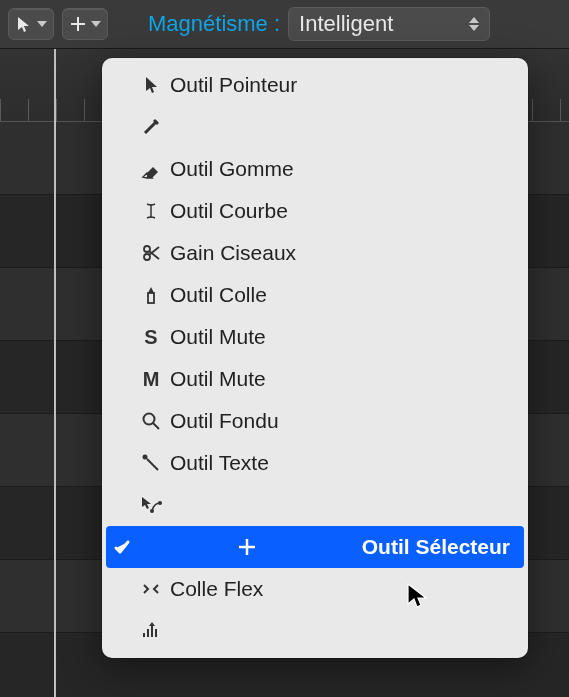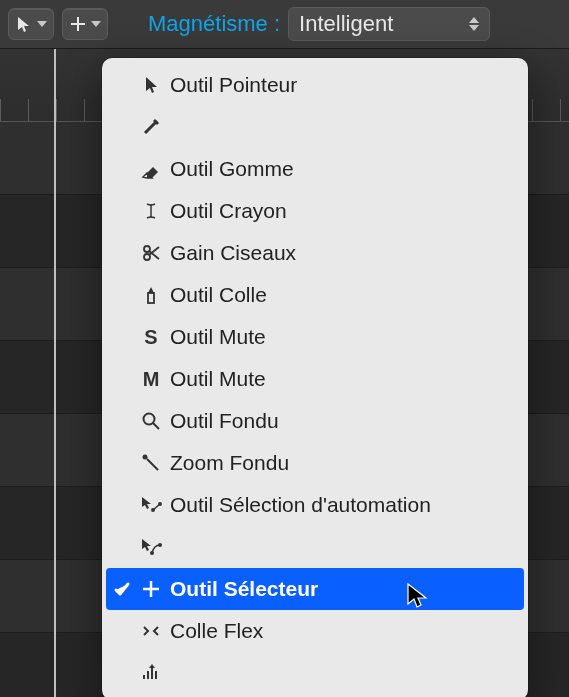--- a/index.html
+++ b/index.html
@@ -237,7 +237,7 @@
           <path d="M6,3 Q10,5 14,3 M6,17 Q10,15 14,17" fill="none" stroke="#333" stroke-width="1.5"></path>
         </svg>
       </span>
-      <span>Outil Crayon</span>
+      <span>Outil Courbe</span>
     </div>
     <div class="menu-item">
       <span class="check-slot"></span>

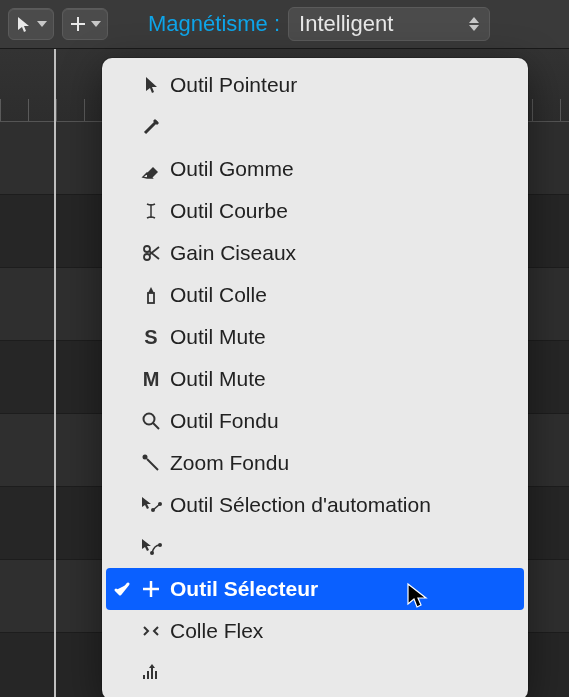--- a/index.html
+++ b/index.html
@@ -293,7 +293,7 @@
           <line x1="6" y1="6" x2="17" y2="17" stroke="#333" stroke-width="2"></line>
         </svg>
       </span>
-      <span>Zoom Fondu</span>
+      <span>Outil Texte</span>
     </div>
     <div class="menu-item">
       <span class="check-slot"></span>

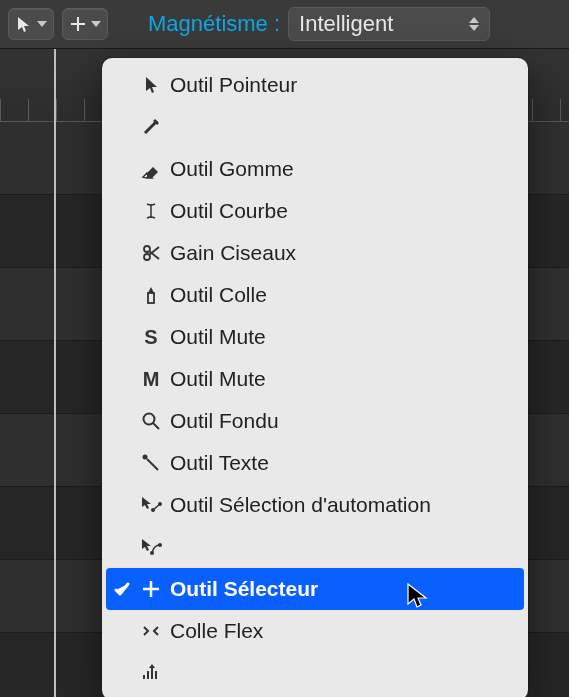--- a/index.html
+++ b/index.html
@@ -300,18 +300,6 @@
       <span class="icon-slot">
         <svg width="22" height="20" viewBox="0 0 22 20">
           <polygon points="2,2 2,12 5,10 7,14 9,13 7,9 11,9" fill="#333"></polygon>
-          <circle cx="13" cy="15" r="2" fill="#333"></circle>
-          <circle cx="20" cy="9" r="2" fill="#333"></circle>
-          <line x1="13" y1="15" x2="20" y2="9" stroke="#333" stroke-width="1.5"></line>
-        </svg>
-      </span>
-      <span>Outil Sélection d'automation</span>
-    </div>
-    <div class="menu-item">
-      <span class="check-slot"></span>
-      <span class="icon-slot">
-        <svg width="22" height="20" viewBox="0 0 22 20">
-          <polygon points="2,2 2,12 5,10 7,14 9,13 7,9 11,9" fill="#333"></polygon>
           <circle cx="12" cy="16" r="2" fill="#333"></circle>
           <circle cx="20" cy="8" r="2" fill="#333"></circle>
           <path d="M12,16 Q14,8 20,8" fill="none" stroke="#333" stroke-width="1.6"></path>

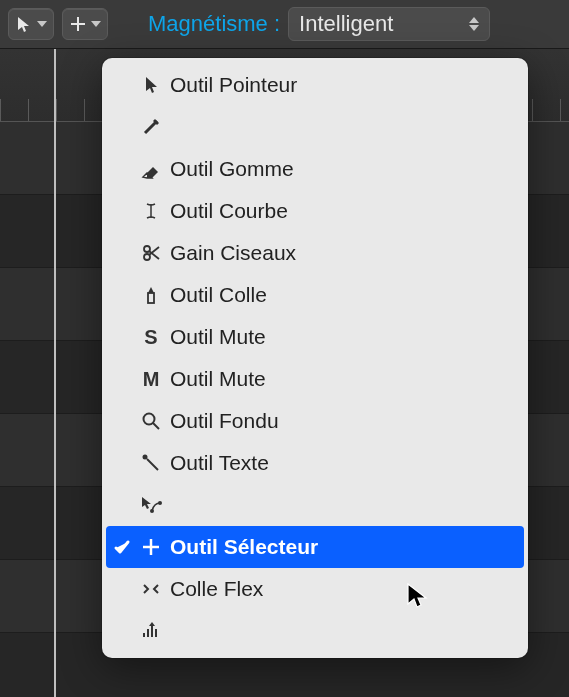--- a/index.html
+++ b/index.html
@@ -137,6 +137,7 @@
     border-radius:4px;
     margin:0 4px;
     padding-left:6px;
+    justify-content:space-between;
   }
   .menu-item.selected svg path,
   .menu-item.selected svg line,

